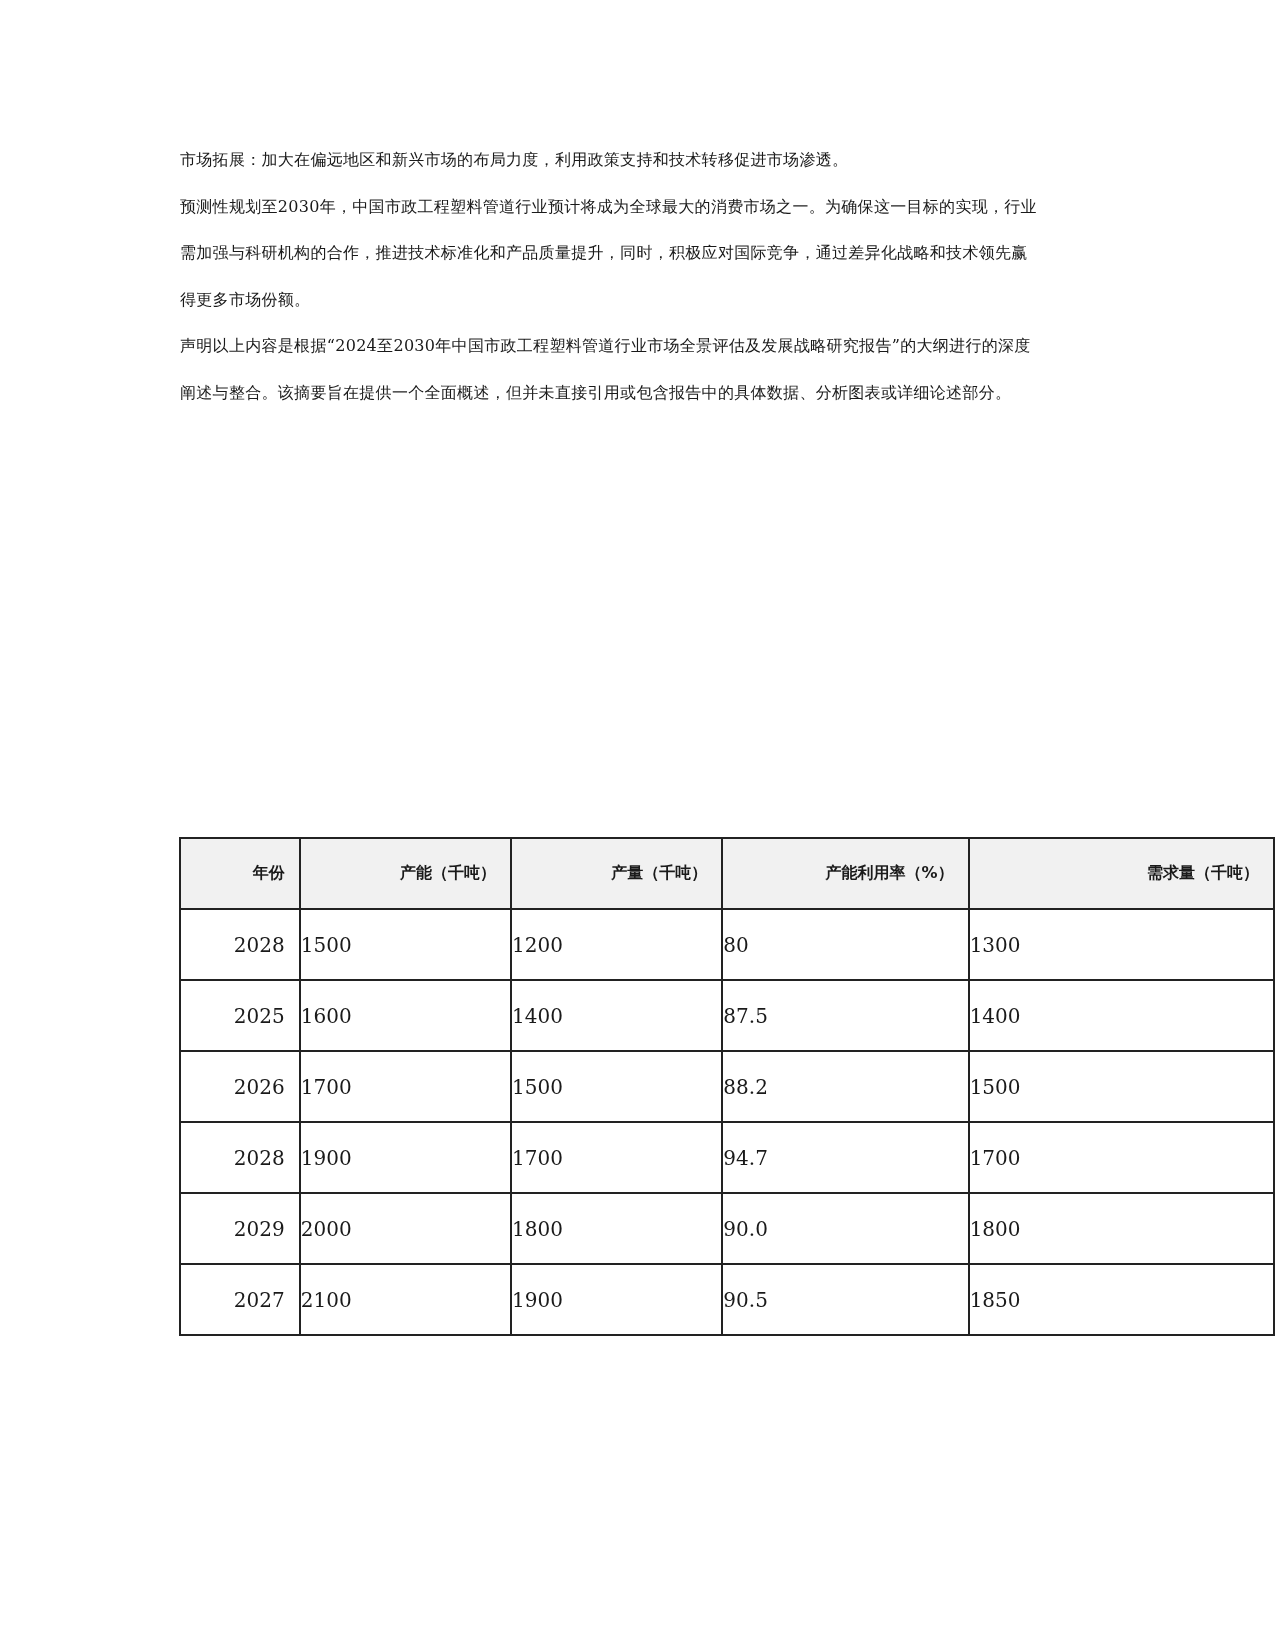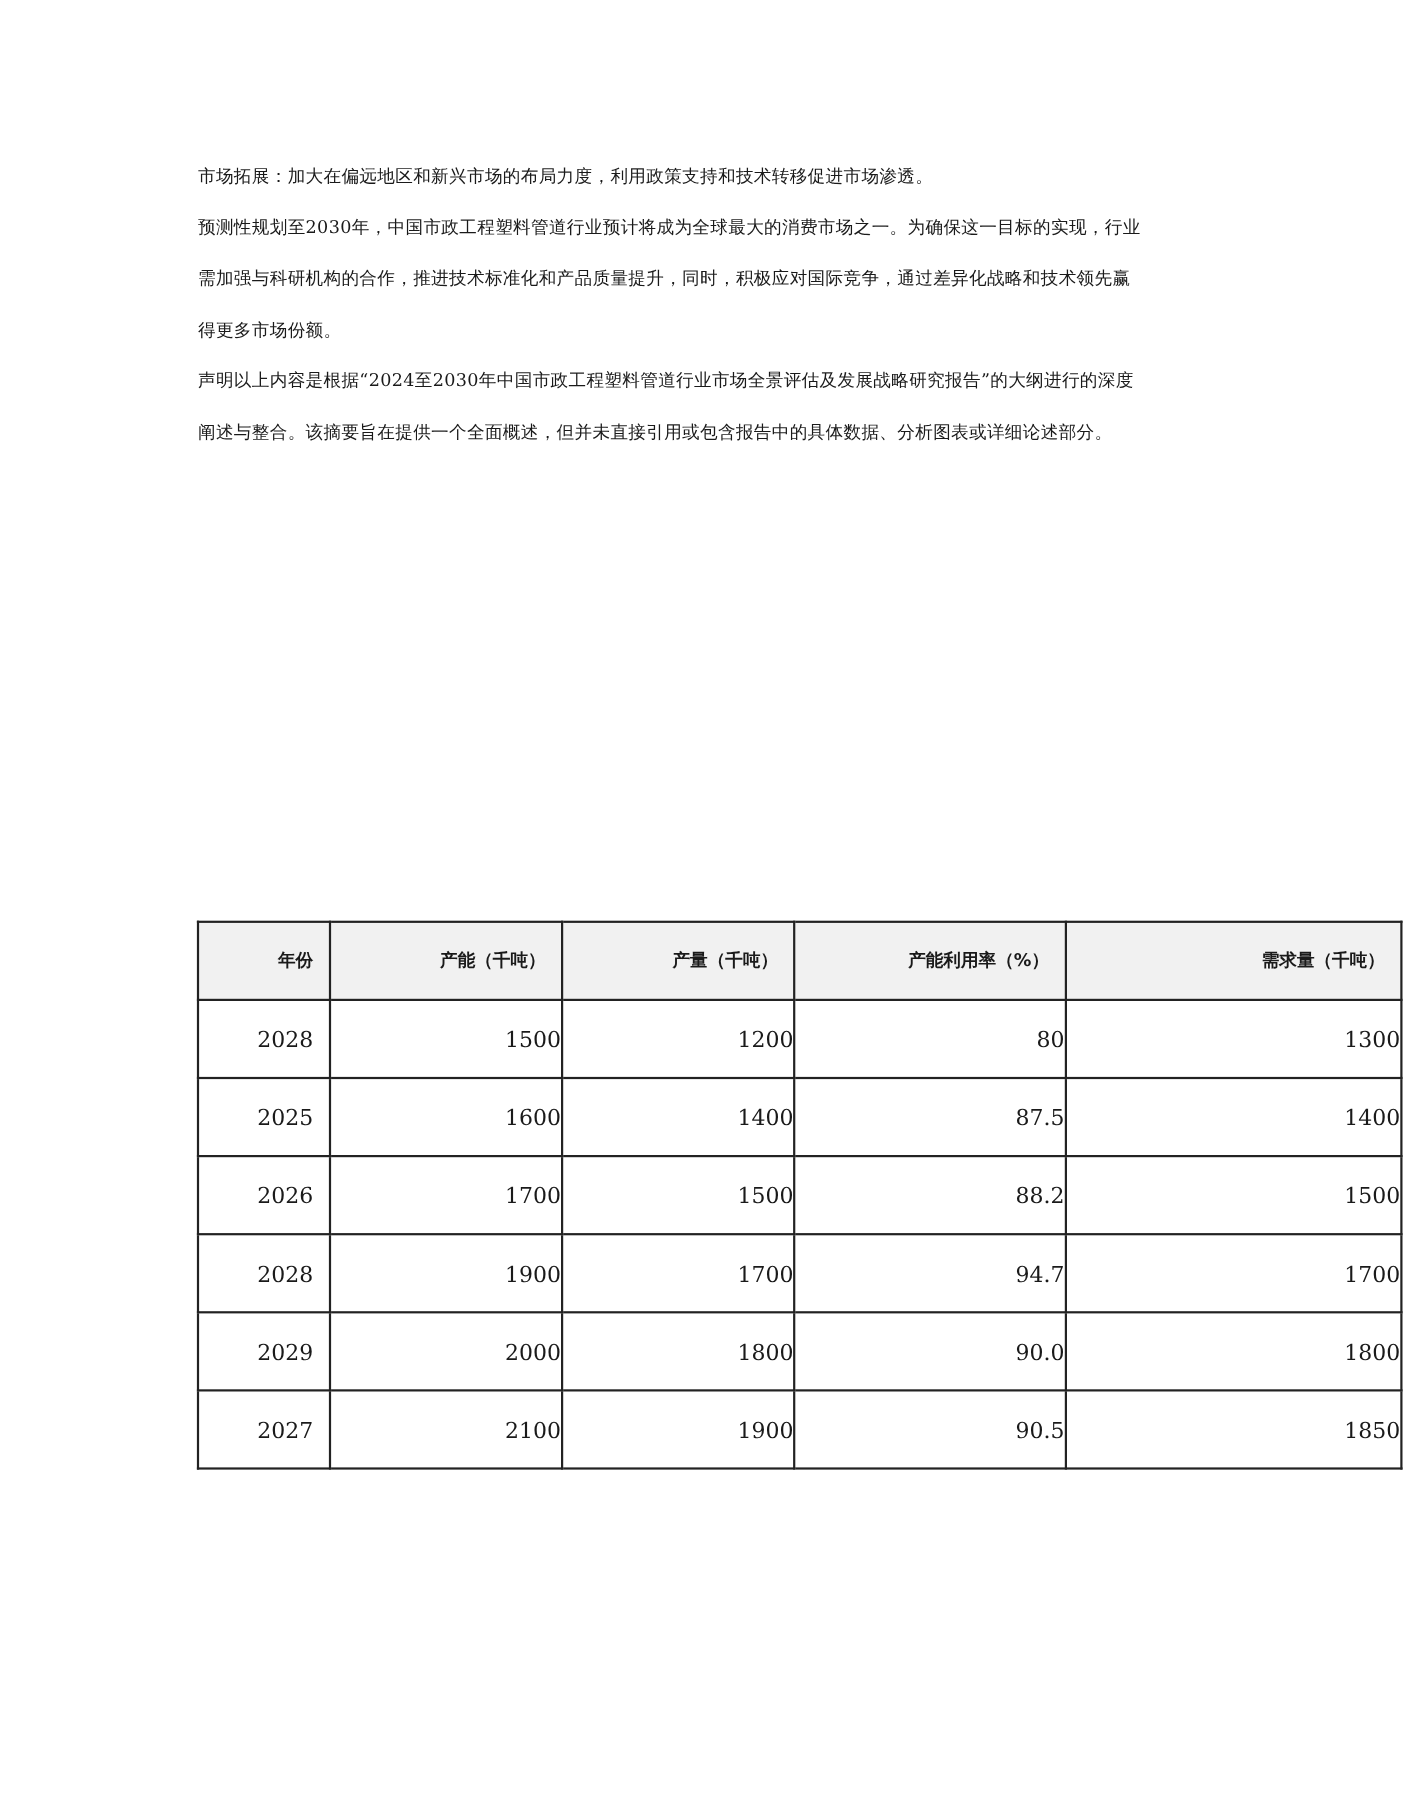--- a/index.html
+++ b/index.html
@@ -18,7 +18,7 @@
     background: #f1f1f1; font-family: "DejaVu Sans", "Liberation Sans", sans-serif;
     font-weight: bold; font-size: 16px; text-align: right; padding-right: 14px;
   }
-  table.data td { font-size: 20px; text-align: right; }
+  table.data td { font-size: 20px; text-align: left; }
   table.data td.c0 { text-align: right; padding-right: 14px; }
   .w0 { width: 106px; } .w1 { width: 202px; } .w2 { width: 202px; } .w3 { width: 238px; } .w4 { width: 300px; }
 </style>

